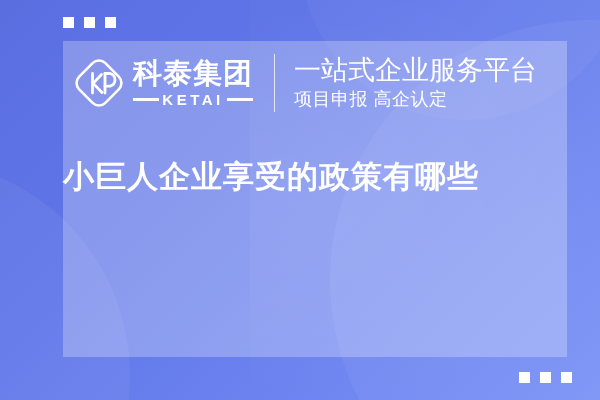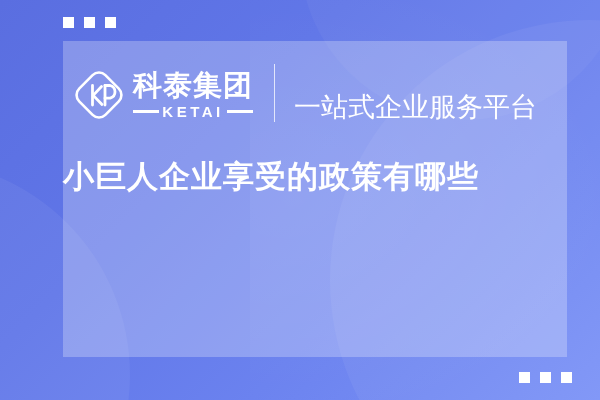--- a/index.html
+++ b/index.html
@@ -97,7 +97,7 @@
     width: 504px;
     height: 78px;
     display: flex;
-    align-items: flex-end;
+    align-items: center;
   }
 
   .logo-block {

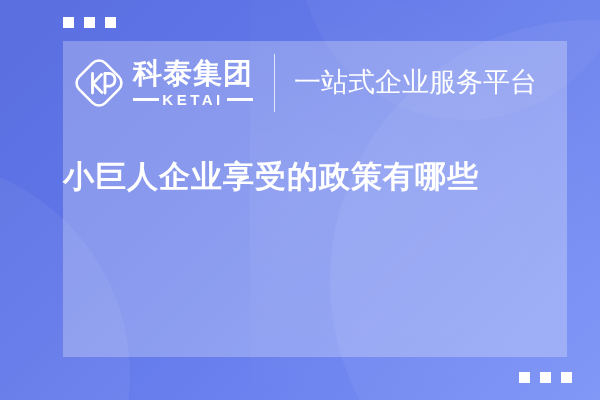--- a/index.html
+++ b/index.html
@@ -242,6 +242,7 @@
 
     <div class="tagline-block">
       <span class="tagline-main">一站式企业服务平台</span>
+      <span class="tagline-sub">项目申报 高企认定</span>
     </div>
 
   </div>

